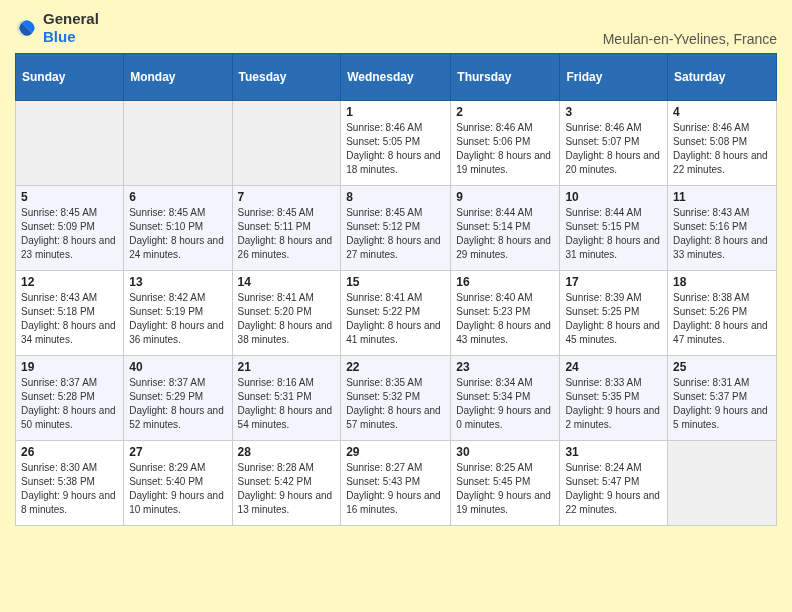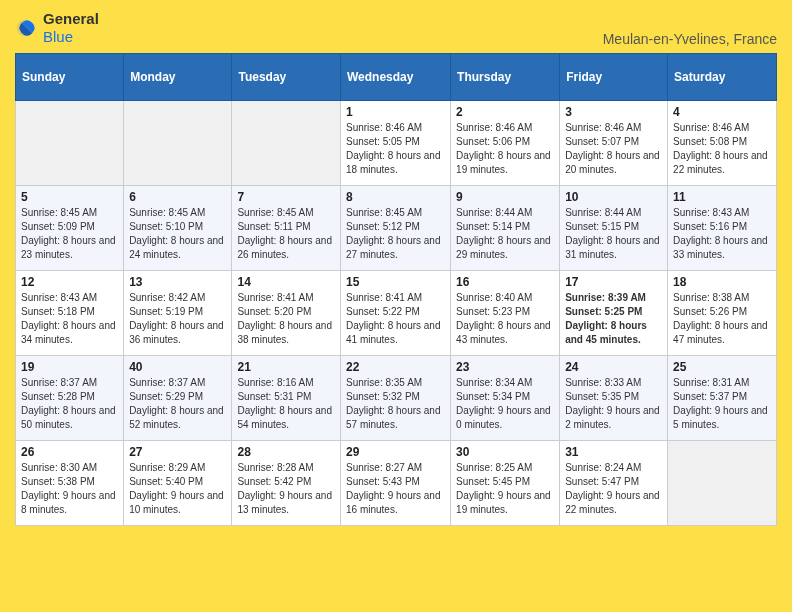--- a/index.html
+++ b/index.html
@@ -14,7 +14,7 @@
       width: 792px;
       height: 612px;
       padding: 10px 15px;
-      background: #fde047;
+      background: #fef9c3;
     }
     .header-area {
       display: flex;

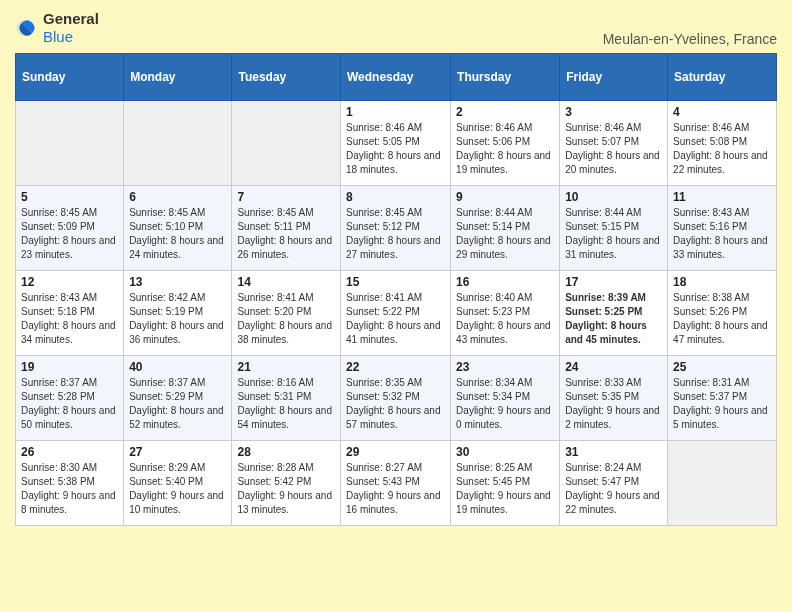--- a/index.html
+++ b/index.html
@@ -103,7 +103,7 @@
       </svg>
       <div>
         <span style="font-size:15px;font-weight:bold;color:#333;">General</span><br>
-        <span style="font-size:15px;font-weight:normal;color:#1a73e8;">Blue</span>
+        <span style="font-size:15px;font-weight:bold;color:#1a73e8;">Blue</span>
       </div>
     </div>
     <div class="title-area">

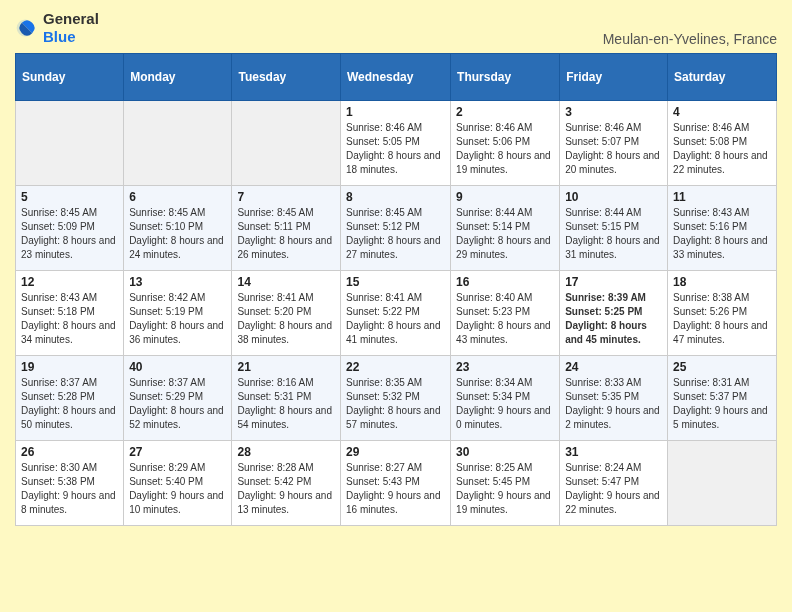--- a/index.html
+++ b/index.html
@@ -230,7 +230,7 @@
           </td>
           <td>
             <div class="cell-day">17</div>
-            <div class="cell-info" style="white-space: pre-line; font-weight: bold;">Sunrise: 8:39 AM
+            <div class="cell-info" style="white-space: pre-line;">Sunrise: 8:39 AM
 Sunset: 5:25 PM
 Daylight: 8 hours and 45 minutes.</div>
           </td>

